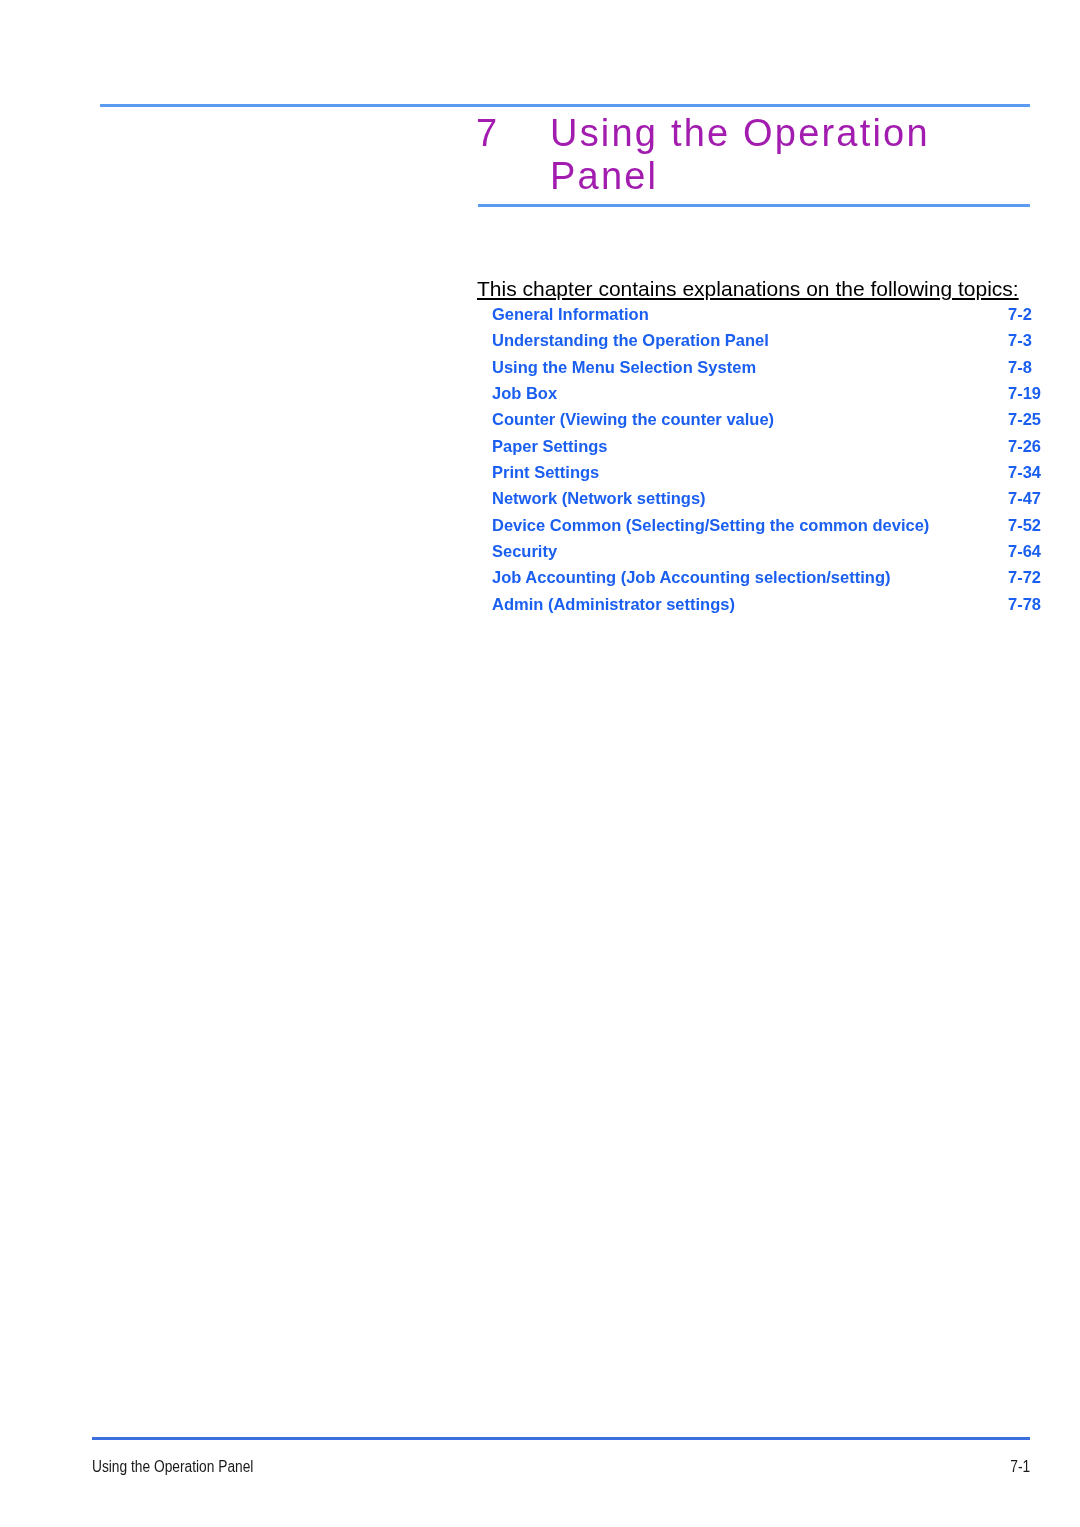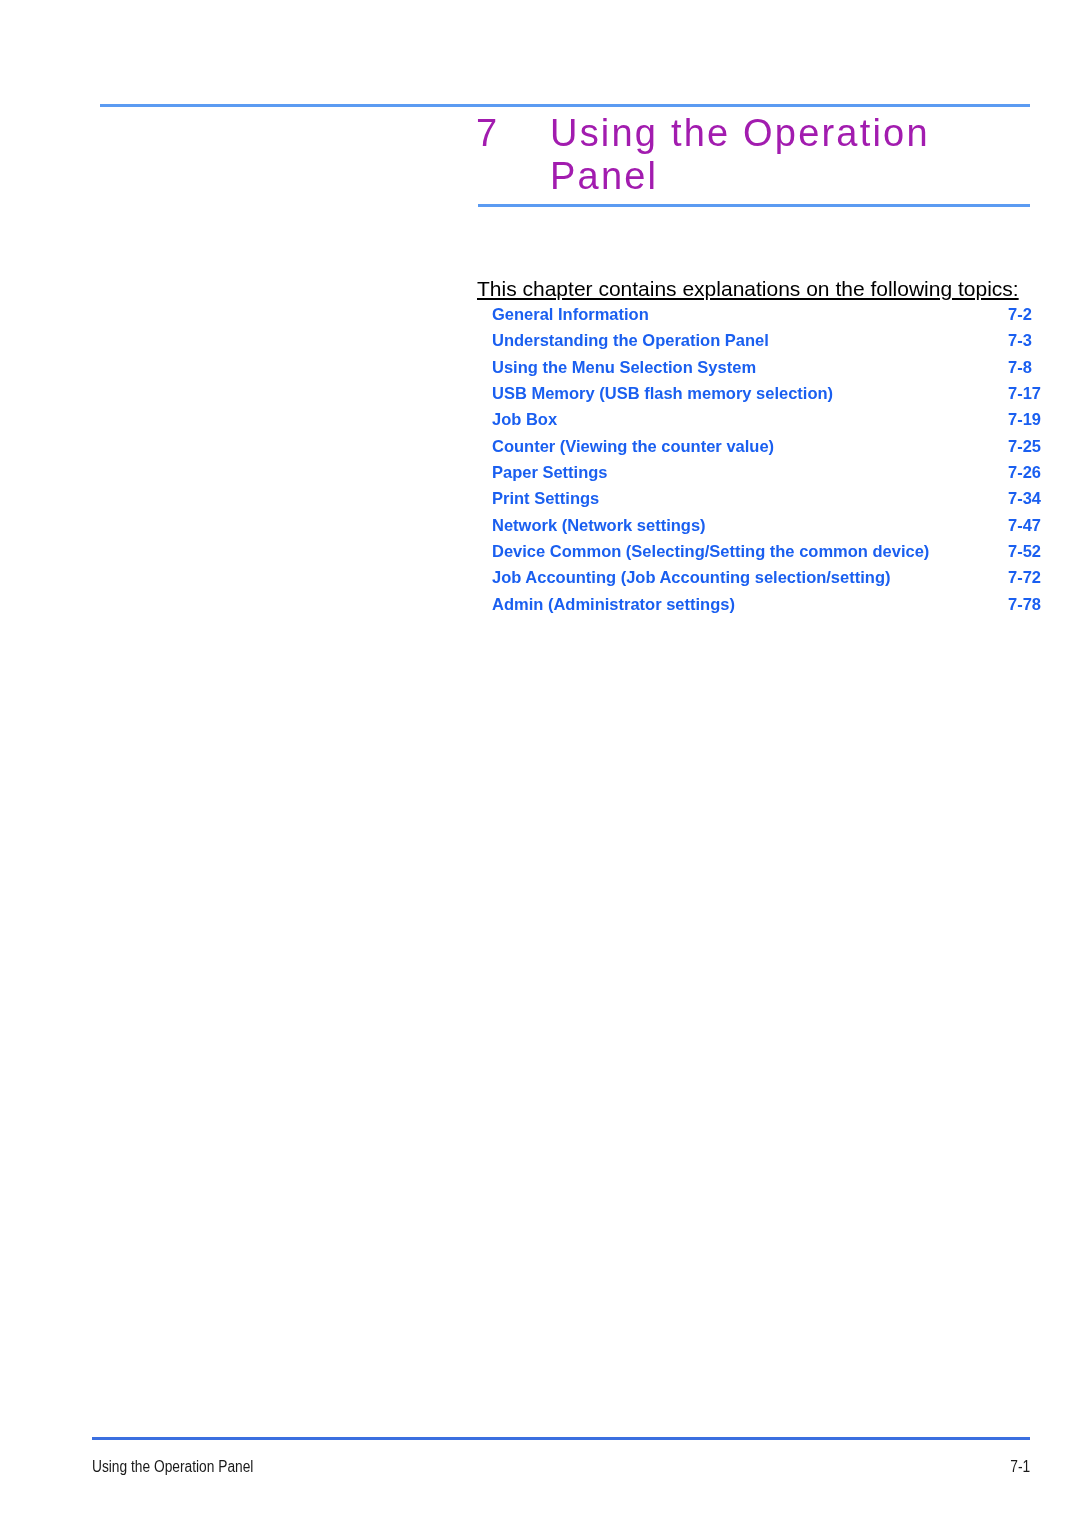--- a/index.html
+++ b/index.html
@@ -178,11 +178,6 @@
     </div>
 
 
-    <div class="toc-row">
-      <span class="toc-label">USB Memory (USB flash memory selection)</span>
-      <span class="toc-spacer"></span>
-      <span class="toc-page">7-17</span>
-    </div>
 
     <div class="toc-row">
       <span class="toc-label">Job Box</span>

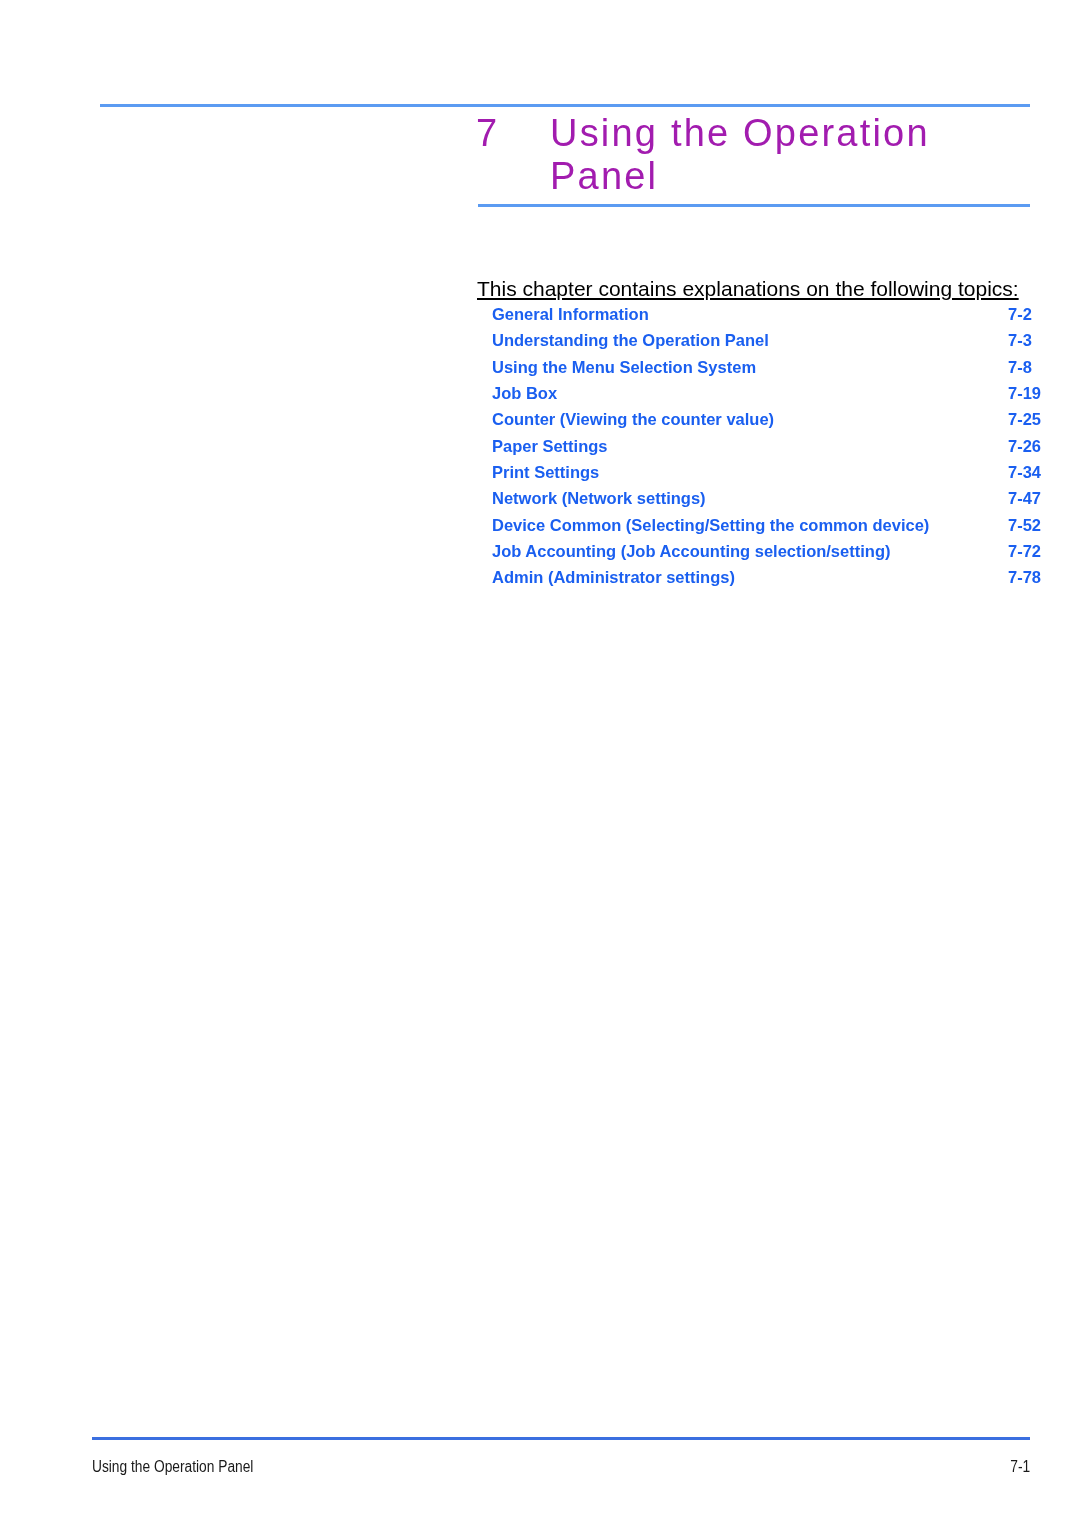--- a/index.html
+++ b/index.html
@@ -215,6 +215,11 @@
       <span class="toc-page">7-52</span>
     </div>
 
+    <div class="toc-row">
+      <span class="toc-label">Security</span>
+      <span class="toc-spacer"></span>
+      <span class="toc-page">7-64</span>
+    </div>
 
     <div class="toc-row">
       <span class="toc-label">Job Accounting (Job Accounting selection/setting)</span>

